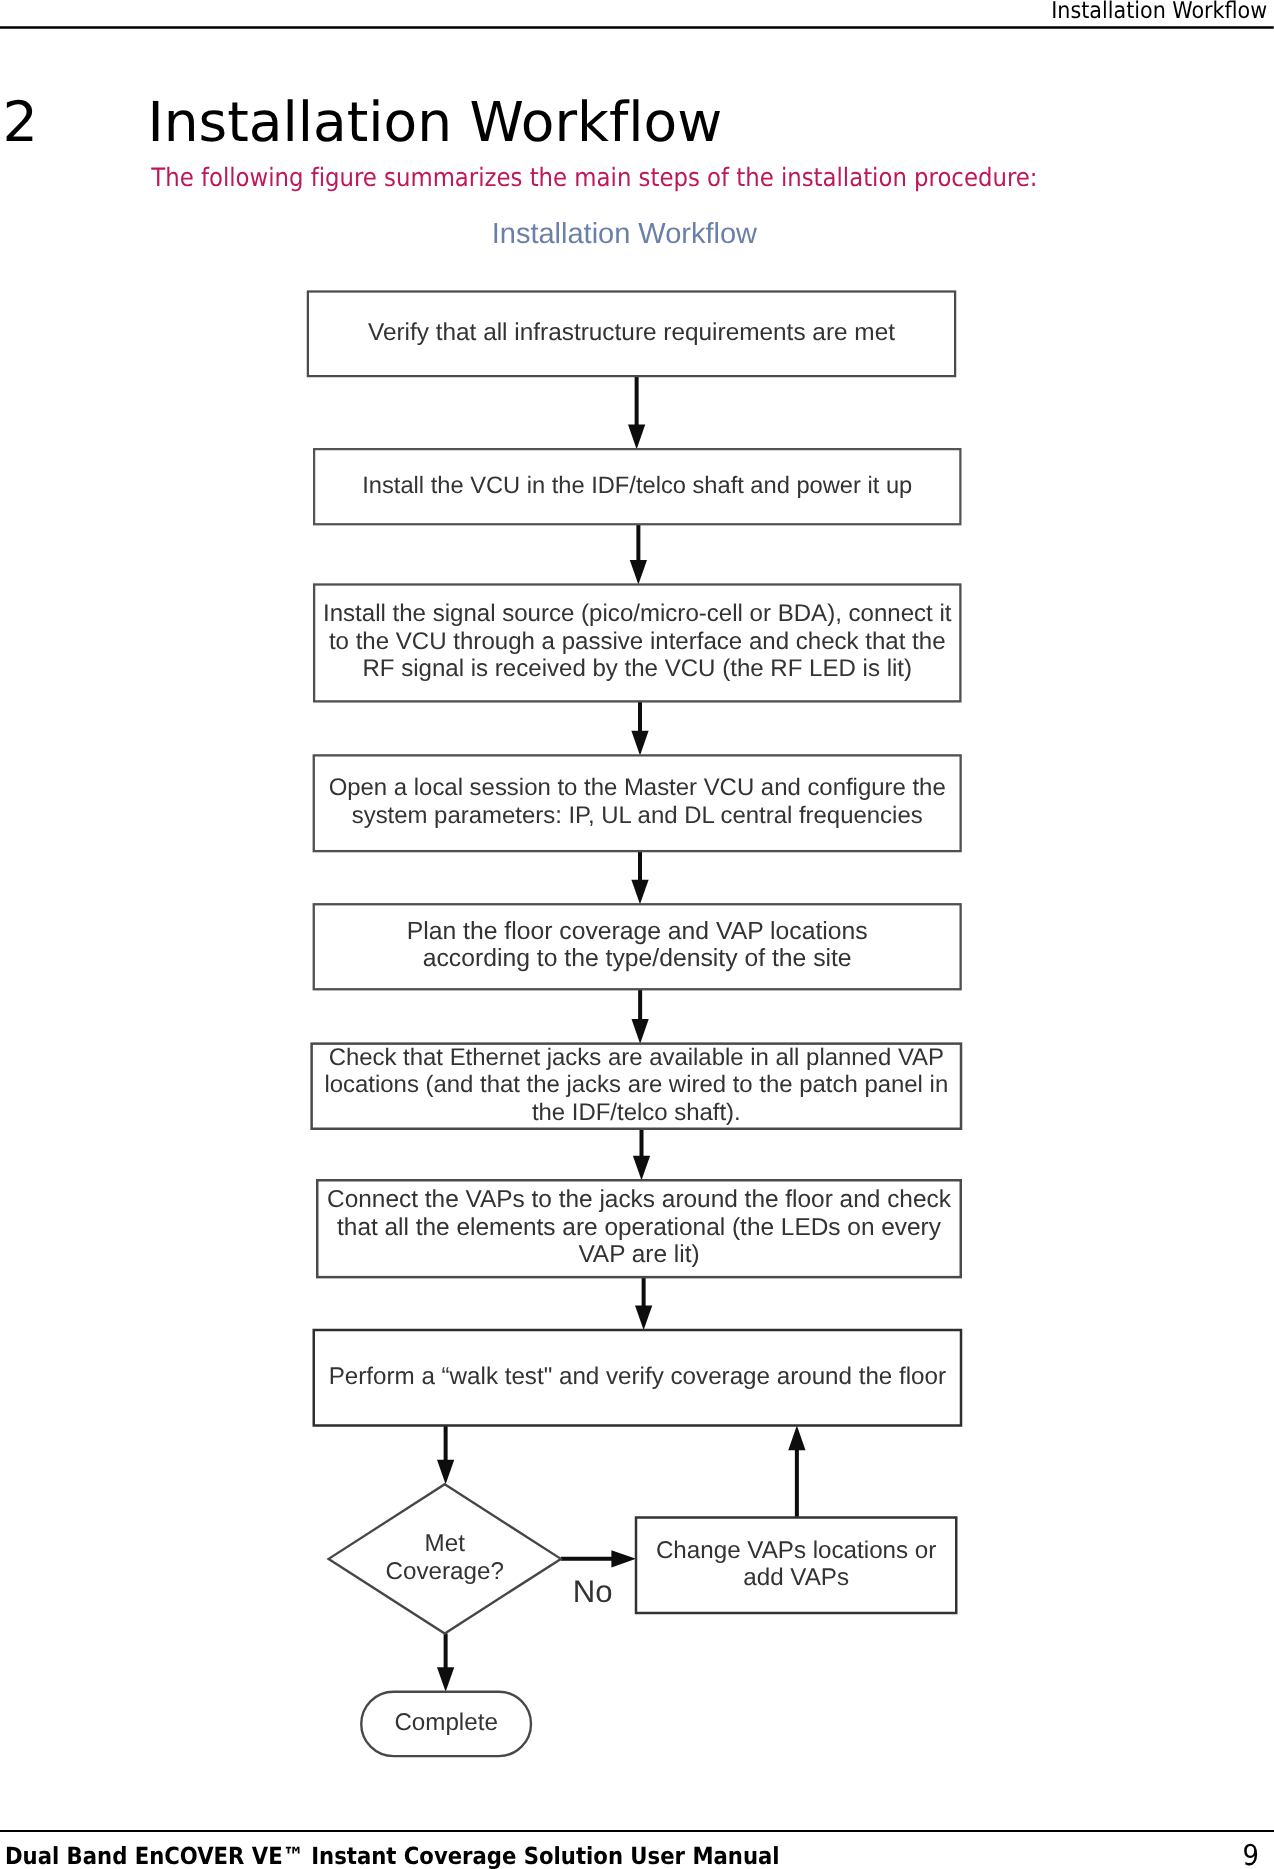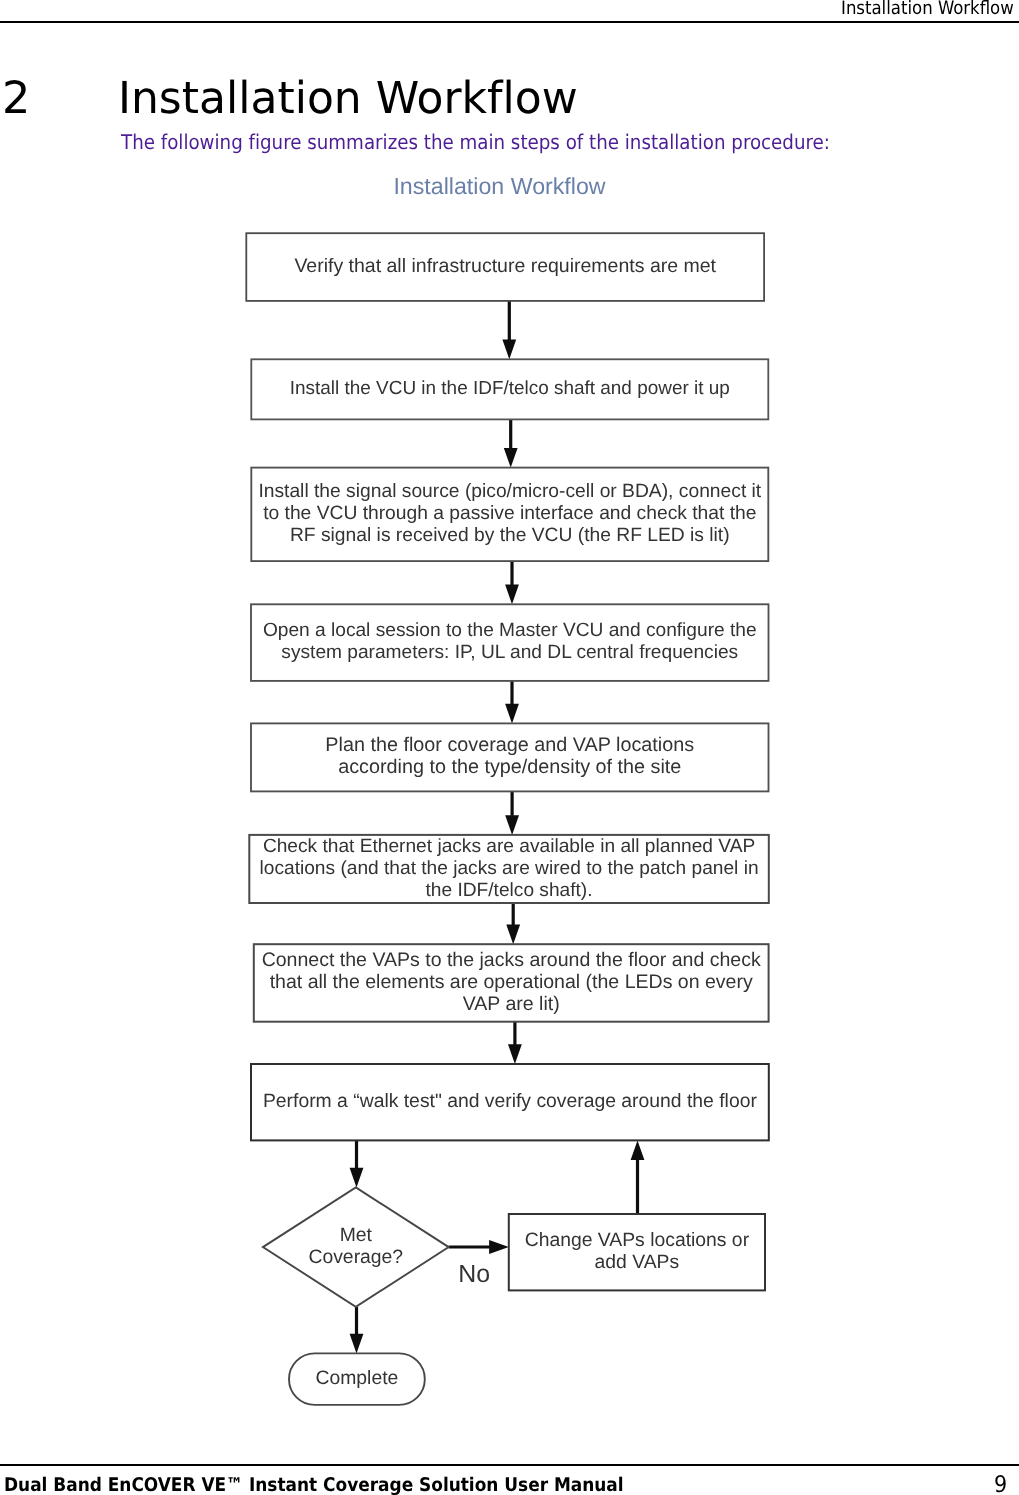--- a/index.html
+++ b/index.html
@@ -20,7 +20,7 @@
   #sec-num{position:absolute;left:1.5px;top:73.5px;font-size:44.5px;line-height:50px;color:#000;}
   #sec-title{position:absolute;left:117.5px;top:75px;font-size:44px;line-height:48px;color:#000;
              white-space:nowrap;font-variant-ligatures:none;}
-  #intro{position:absolute;left:121px;top:130px;font-size:20.3px;line-height:24px;color:#4c1d95;
+  #intro{position:absolute;left:121px;top:130px;font-size:20.3px;line-height:24px;color:#be185d;
          font-family:"DejaVu Sans Condensed","DejaVu Sans",sans-serif;white-space:nowrap;
          font-variant-ligatures:none;}
 

